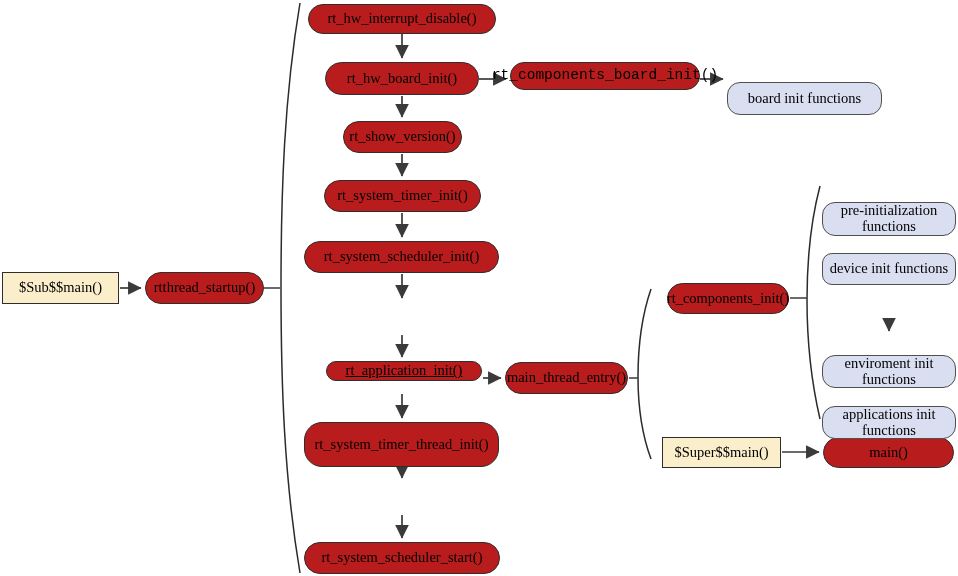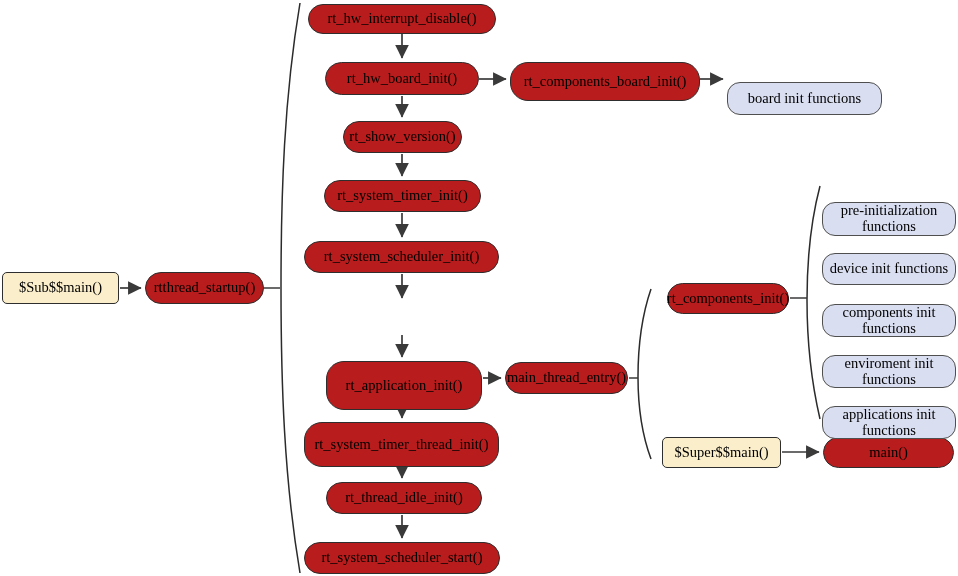--- a/index.html
+++ b/index.html
@@ -83,7 +83,7 @@
   <div class="node stadium" style="left:145px;top:272px;width:119px;height:32px;">rtthread_startup()</div>
   <div class="node stadium" style="left:308px;top:4px;width:188px;height:30px;">rt_hw_interrupt_disable()</div>
   <div class="node stadium" style="left:325px;top:62px;width:154px;height:33px;">rt_hw_board_init()</div>
-  <div class="node stadium" style="left:510px;top:62px;width:190px;height:39px;">rt_components_board_init()</div>
+  <div class="node stadium" style="left:510px;top:62px;width:190px;height:28px;font-family:Liberation Mono, monospace;">rt_components_board_init()</div>
   <div class="node stadium" style="left:343px;top:121px;width:119px;height:32px;">rt_show_version()</div>
   <div class="node stadium" style="left:324px;top:180px;width:157px;height:32px;">rt_system_timer_init()</div>
   <div class="node stadium" style="left:304px;top:241px;width:195px;height:32px;">rt_system_scheduler_init()</div>

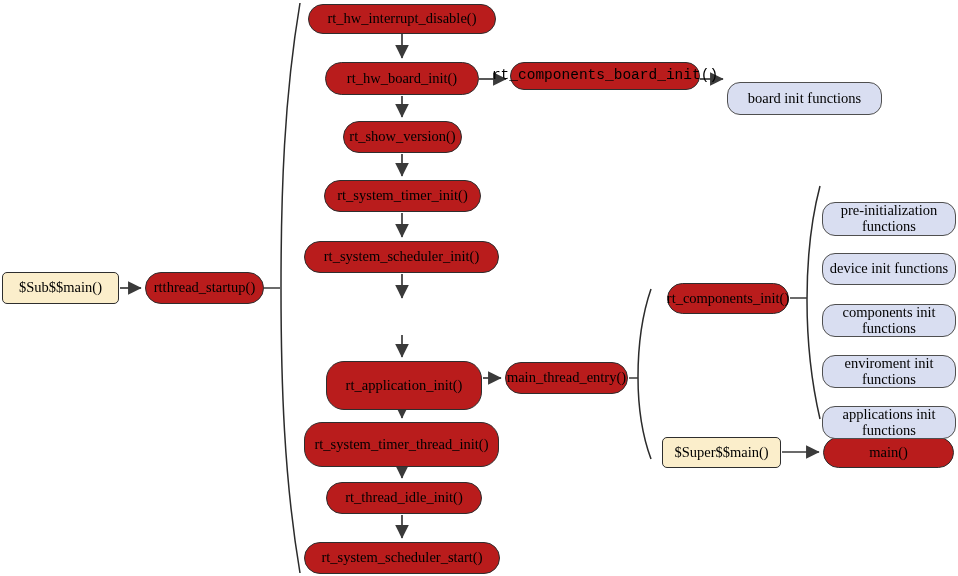--- a/index.html
+++ b/index.html
@@ -96,7 +96,7 @@
   <div class="node stadium stage" style="left:822px;top:182px;width:134px;height:34px;white-space:normal;">pre-initialization functions</div>
 
   <div class="node stadium" style="left:823px;top:437px;width:131px;height:31px;">main()</div>
-  <div class="node stadium stage" style="left:822px;top:233px;width:134px;height:32px;white-space:normal;">device init functions</div>
+  <div class="node stadium stage" style="left:822px;top:233px;width:134px;height:32px;white-space:normal;border-radius:10px;">device init functions</div>
   <div class="node stadium stage" style="left:822px;top:284px;width:134px;height:33px;white-space:normal;">components init functions</div>
   <div class="node stadium stage" style="left:822px;top:335px;width:134px;height:33px;white-space:normal;">enviroment init functions</div>
   <div class="node stadium stage" style="left:822px;top:386px;width:134px;height:33px;white-space:normal;">applications init functions</div>

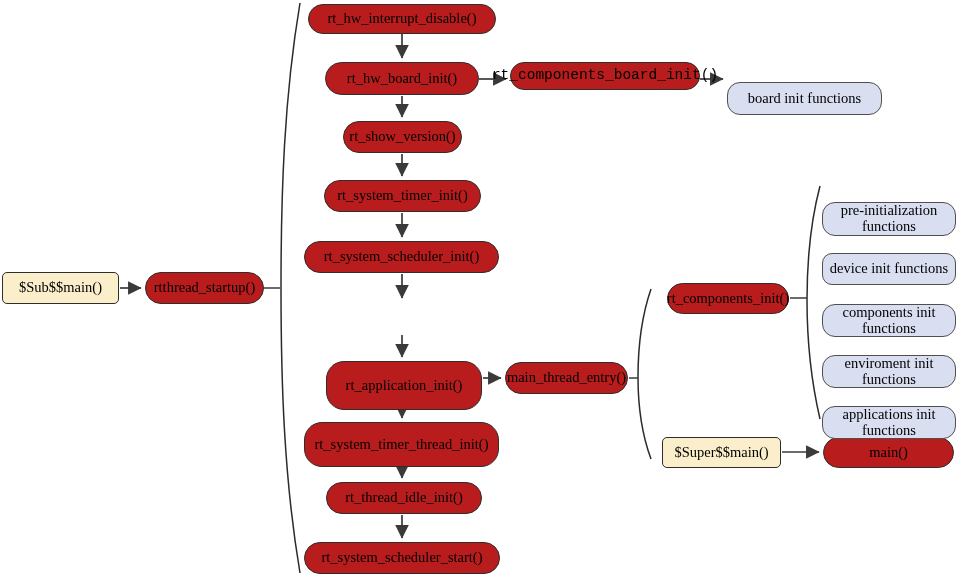--- a/index.html
+++ b/index.html
@@ -25,7 +25,7 @@
   }
   .stadium{border-radius:18px;white-space:nowrap;}
   .stage{background:#d9def1;border:1.4px solid #4f4f4f;border-radius:13px;padding:1px 4px;margin-top:20px;}
-  .entry{background:#fbeecb;border:1.5px solid #2e2e2e;border-radius:5px;white-space:nowrap;}
+  .entry{background:#fbeecb;border:1.5px solid #2e2e2e;border-radius:0;white-space:nowrap;}
 </style>
 </head>
 <body>

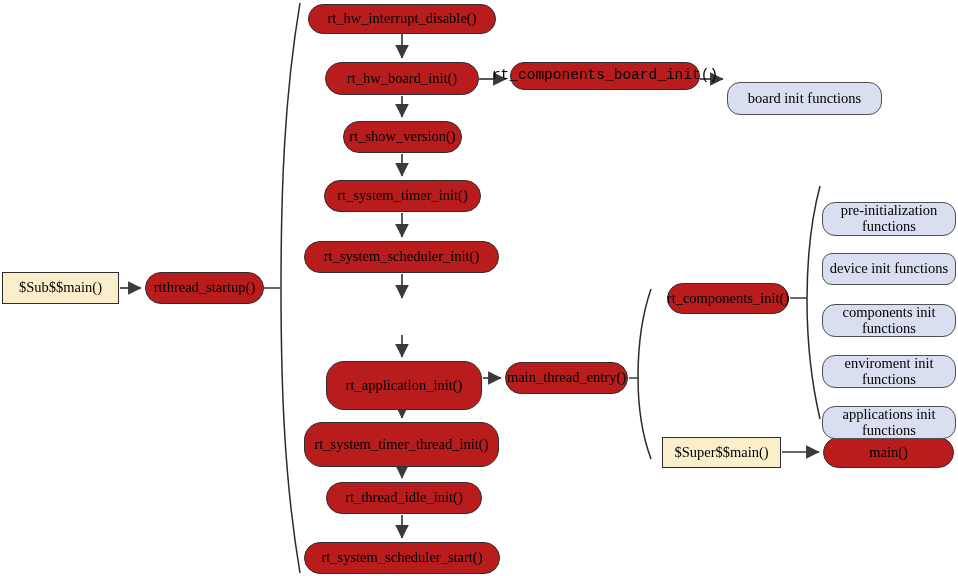--- a/index.html
+++ b/index.html
@@ -97,7 +97,6 @@
 
   <div class="node stadium" style="left:823px;top:437px;width:131px;height:31px;">main()</div>
   <div class="node stadium stage" style="left:822px;top:233px;width:134px;height:32px;white-space:normal;border-radius:10px;">device init functions</div>
-  <div class="node stadium stage" style="left:822px;top:284px;width:134px;height:33px;white-space:normal;">components init functions</div>
   <div class="node stadium stage" style="left:822px;top:335px;width:134px;height:33px;white-space:normal;">enviroment init functions</div>
   <div class="node stadium stage" style="left:822px;top:386px;width:134px;height:33px;white-space:normal;">applications init functions</div>
 

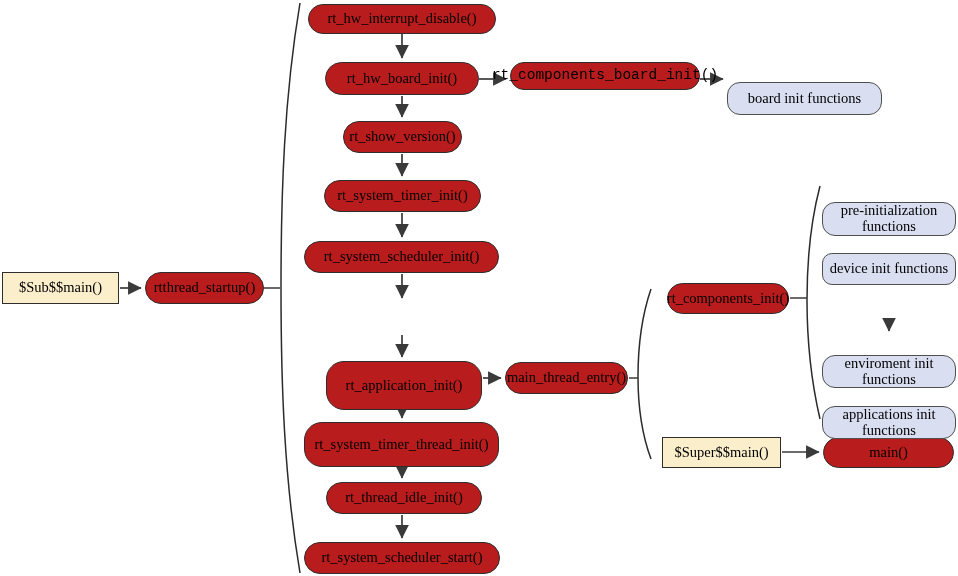--- a/index.html
+++ b/index.html
@@ -87,7 +87,7 @@
   <div class="node stadium" style="left:343px;top:121px;width:119px;height:32px;">rt_show_version()</div>
   <div class="node stadium" style="left:324px;top:180px;width:157px;height:32px;">rt_system_timer_init()</div>
   <div class="node stadium" style="left:304px;top:241px;width:195px;height:32px;">rt_system_scheduler_init()</div>
-  <div class="node stadium" style="left:326px;top:361px;width:156px;height:49px;">rt_application_init()</div>
+  <div class="node stadium" style="left:326px;top:361px;width:156px;height:20px;text-decoration:underline;">rt_application_init()</div>
   <div class="node stadium" style="left:505px;top:362px;width:123px;height:32px;text-align:center;">main_thread_entry()</div>
   <div class="node stadium" style="left:667px;top:283px;width:122px;height:31px;">rt_components_init()</div>
   <div class="node stadium" style="left:304px;top:422px;width:195px;height:45px;">rt_system_timer_thread_init()</div>

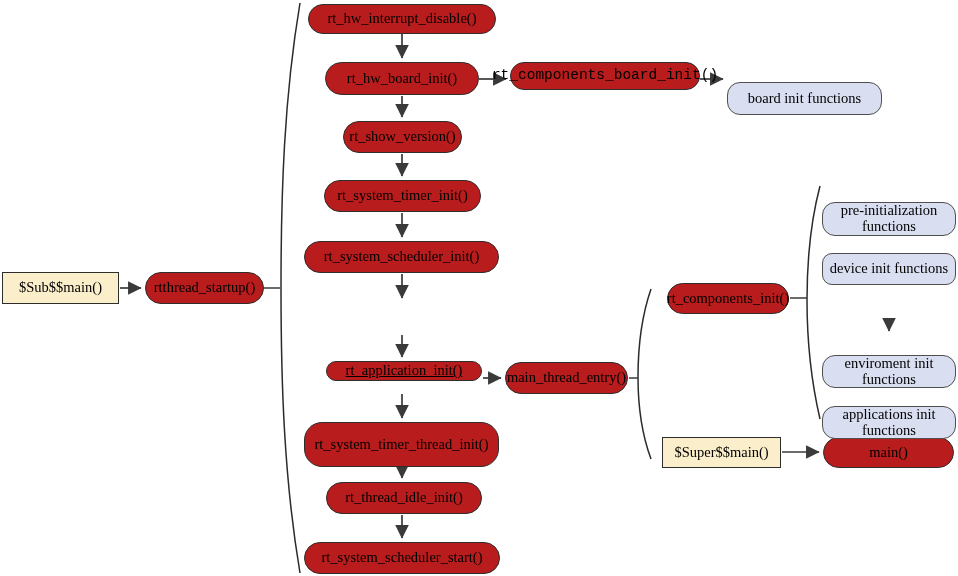--- a/index.html
+++ b/index.html
@@ -91,7 +91,6 @@
   <div class="node stadium" style="left:505px;top:362px;width:123px;height:32px;text-align:center;">main_thread_entry()</div>
   <div class="node stadium" style="left:667px;top:283px;width:122px;height:31px;">rt_components_init()</div>
   <div class="node stadium" style="left:304px;top:422px;width:195px;height:45px;">rt_system_timer_thread_init()</div>
-  <div class="node stadium" style="left:326px;top:482px;width:156px;height:32px;">rt_thread_idle_init()</div>
   <div class="node stadium" style="left:304px;top:542px;width:196px;height:32px;">rt_system_scheduler_start()</div>
   <div class="node stadium stage" style="left:822px;top:182px;width:134px;height:34px;white-space:normal;">pre-initialization functions</div>
 

